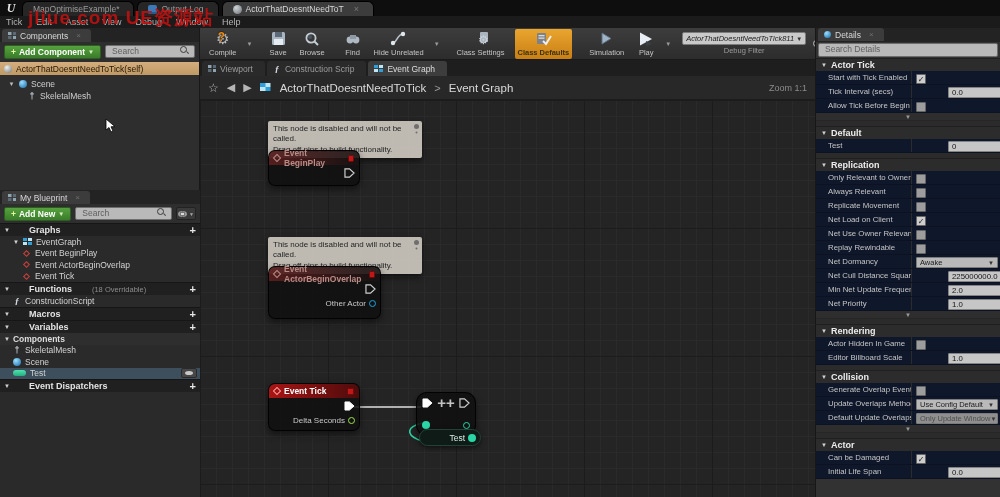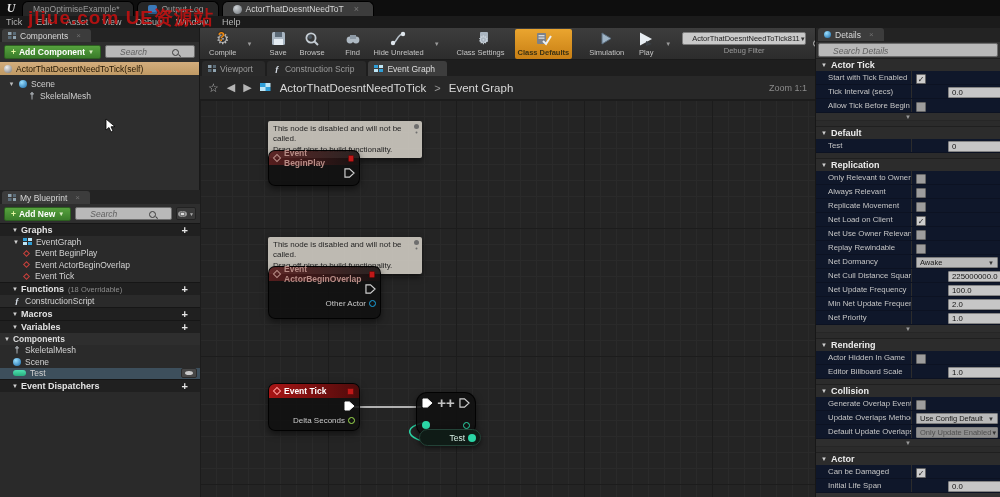--- a/index.html
+++ b/index.html
@@ -90,7 +90,7 @@
   .compile-ico .q { position:absolute; left:4px; top:0px; font-size:12px; font-weight:bold; color:#f08a12; text-shadow:0 0 2px #000; }
   .dbg-group { margin-left:4px; display:flex; align-items:center; gap:4px; }
   .dbg-col { display:flex; flex-direction:column; align-items:center; gap:1px; }
-  .dbg-drop { width:124px; height:13px; background:#c9c9c9; border:1px solid #7c7c7c; border-radius:2px; display:flex; align-items:center; padding:0 9px; font-size:7.5px; color:#1d1d1d; }
+  .dbg-drop { width:124px; height:13px; background:#c9c9c9; border:1px solid #7c7c7c; border-radius:2px; display:flex; align-items:center; padding:0 3px; font-size:7.5px; color:#1d1d1d;font-style:italic; }
   .dbg-drop .caret { margin-left:auto; font-size:6px; color:#333; }
   .dbg-label { font-size:7.5px; color:#9a9a9a; }
   .dbg-search { width:14px; height:14px; border-radius:50%; display:flex; align-items:center; justify-content:center; }

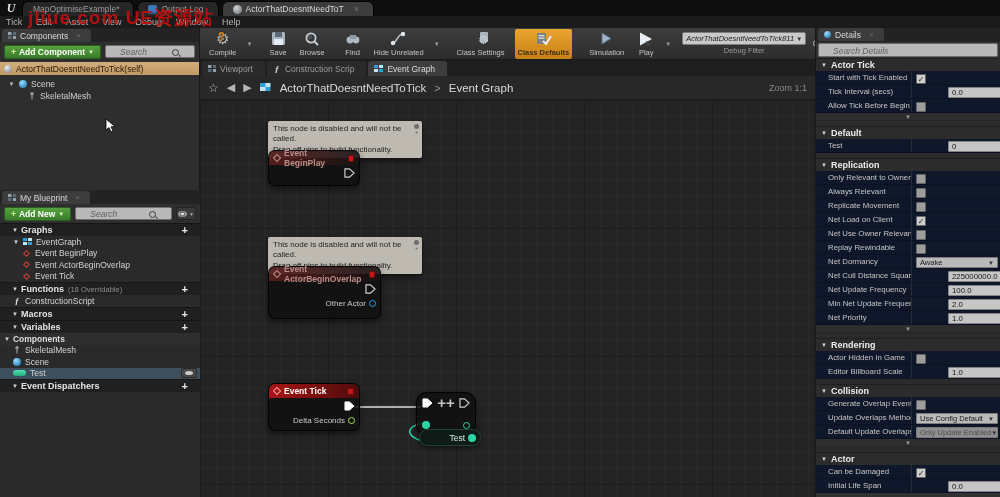--- a/index.html
+++ b/index.html
@@ -38,7 +38,7 @@
     background:linear-gradient(#56a23e,#3a7c2a); border:1px solid #2c5e20; color:#fff; font-size:8.5px; font-weight:bold; white-space:nowrap; }
   .green-btn .plus { color:#e6f7a2; font-weight:bold; }
   .green-btn .caret { font-size:6px; color:#d8ecc2; }
-  .searchbox { flex:1; height:13px; background:#b9b9b9; border:1px solid #6d6d6d; border-radius:2px; display:flex; align-items:flex-end; padding:0 14px; font-size:8.5px; color:#5f5f5f;font-style:italic; }
+  .searchbox { flex:1; height:13px; background:#b9b9b9; border:1px solid #6d6d6d; border-radius:2px; display:flex; align-items:flex-start; padding:0 6px; font-size:8.5px; color:#5f5f5f; }
   .searchbox .sp { flex:1; }
   .ic-search { width:8px; height:8px; position:relative; flex:none; }
   .ic-search::before { content:""; position:absolute; left:0; top:0; width:5px; height:5px; border:1.3px solid #3c3c3c; border-radius:50%; }

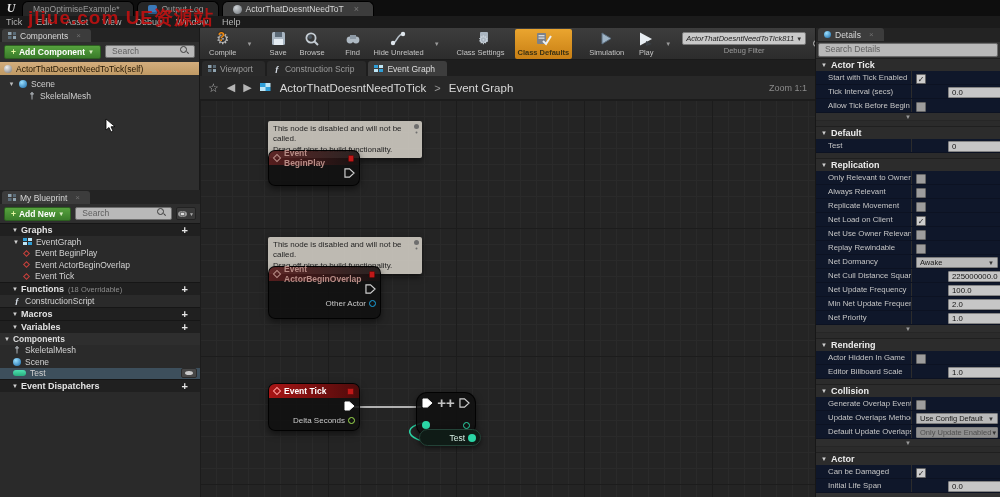--- a/index.html
+++ b/index.html
@@ -57,7 +57,7 @@
   
   .bp-section { position:absolute; left:0; top:162px; width:200px; bottom:0; background:#2a2a2a; }
   .bp-list { }
-  .bp-header { height:13px; background:#202020; border-top:1px solid #161616; display:flex; align-items:center; padding:0 12px; font-size:9px; font-weight:bold; color:#e3e3e3; }
+  .bp-header { height:13px; background:#202020; border-top:1px solid #161616; display:flex; align-items:center; padding:0 4px; font-size:9px; font-weight:bold; color:#e3e3e3;gap:16px; }
   .bp-header .tri { font-size:6px; color:#cfcfcf; margin-right:3px; }
   .bp-header .note { font-weight:normal; font-size:7.5px; color:#8d8d8d; margin-left:4px; }
   .bp-header .plus-btn { margin-left:auto; color:#e6e6e6; font-size:11px; font-weight:bold; line-height:10px; }

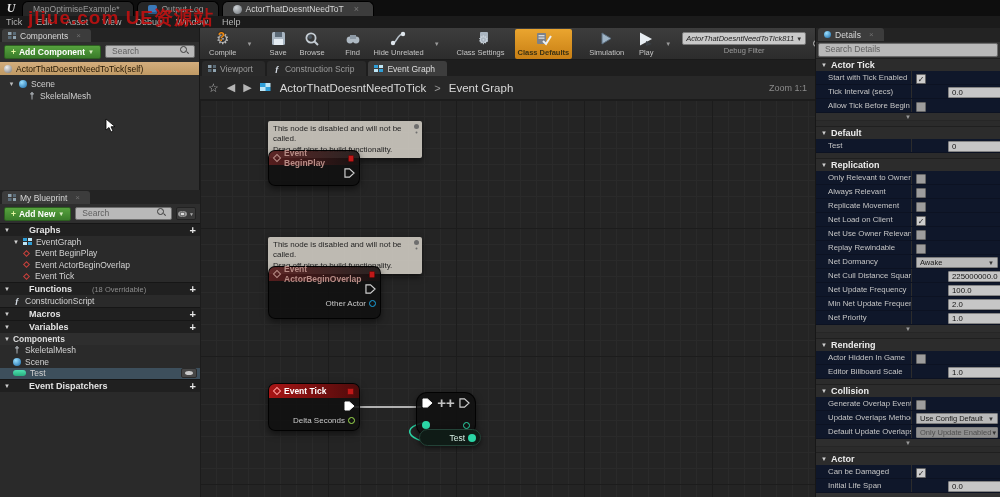--- a/index.html
+++ b/index.html
@@ -655,15 +655,6 @@
           </div>
         </div>
         <div class="det-row">
-          <div class="det-label">Net Update Frequency</div>
-          <div class="det-ctrl">
-            <span class="dfield">
-              <span>100.0</span>
-              <span class="dragger"></span>
-            </span>
-          </div>
-        </div>
-        <div class="det-row">
           <div class="det-label">Min Net Update Frequency</div>
           <div class="det-ctrl">
             <span class="dfield">

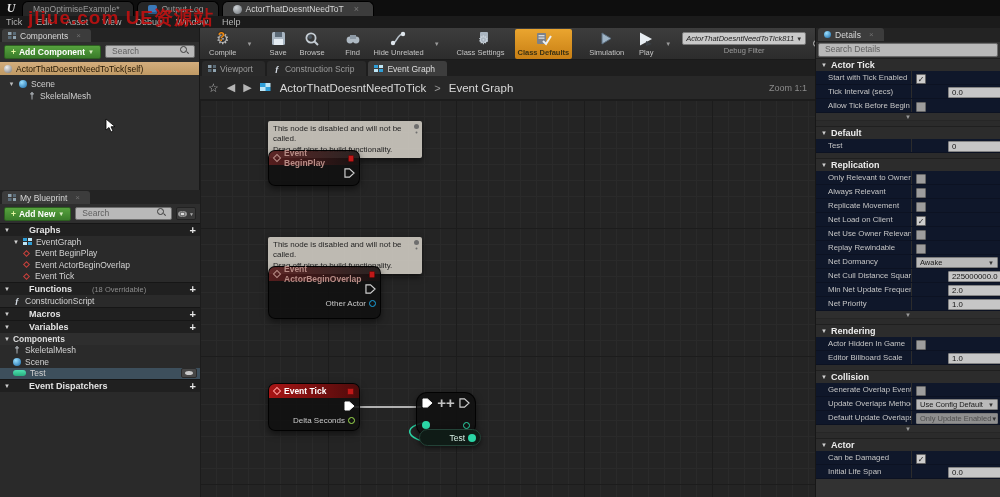--- a/index.html
+++ b/index.html
@@ -717,7 +717,7 @@
           <div class="det-label">Default Update Overlaps M</div>
           <div class="det-ctrl">
             <span class="ddrop dis">
-              <span>Only Update Enabled</span>
+              <span>Only Update Window</span>
               <span class="caret">▼</span>
             </span>
           </div>

